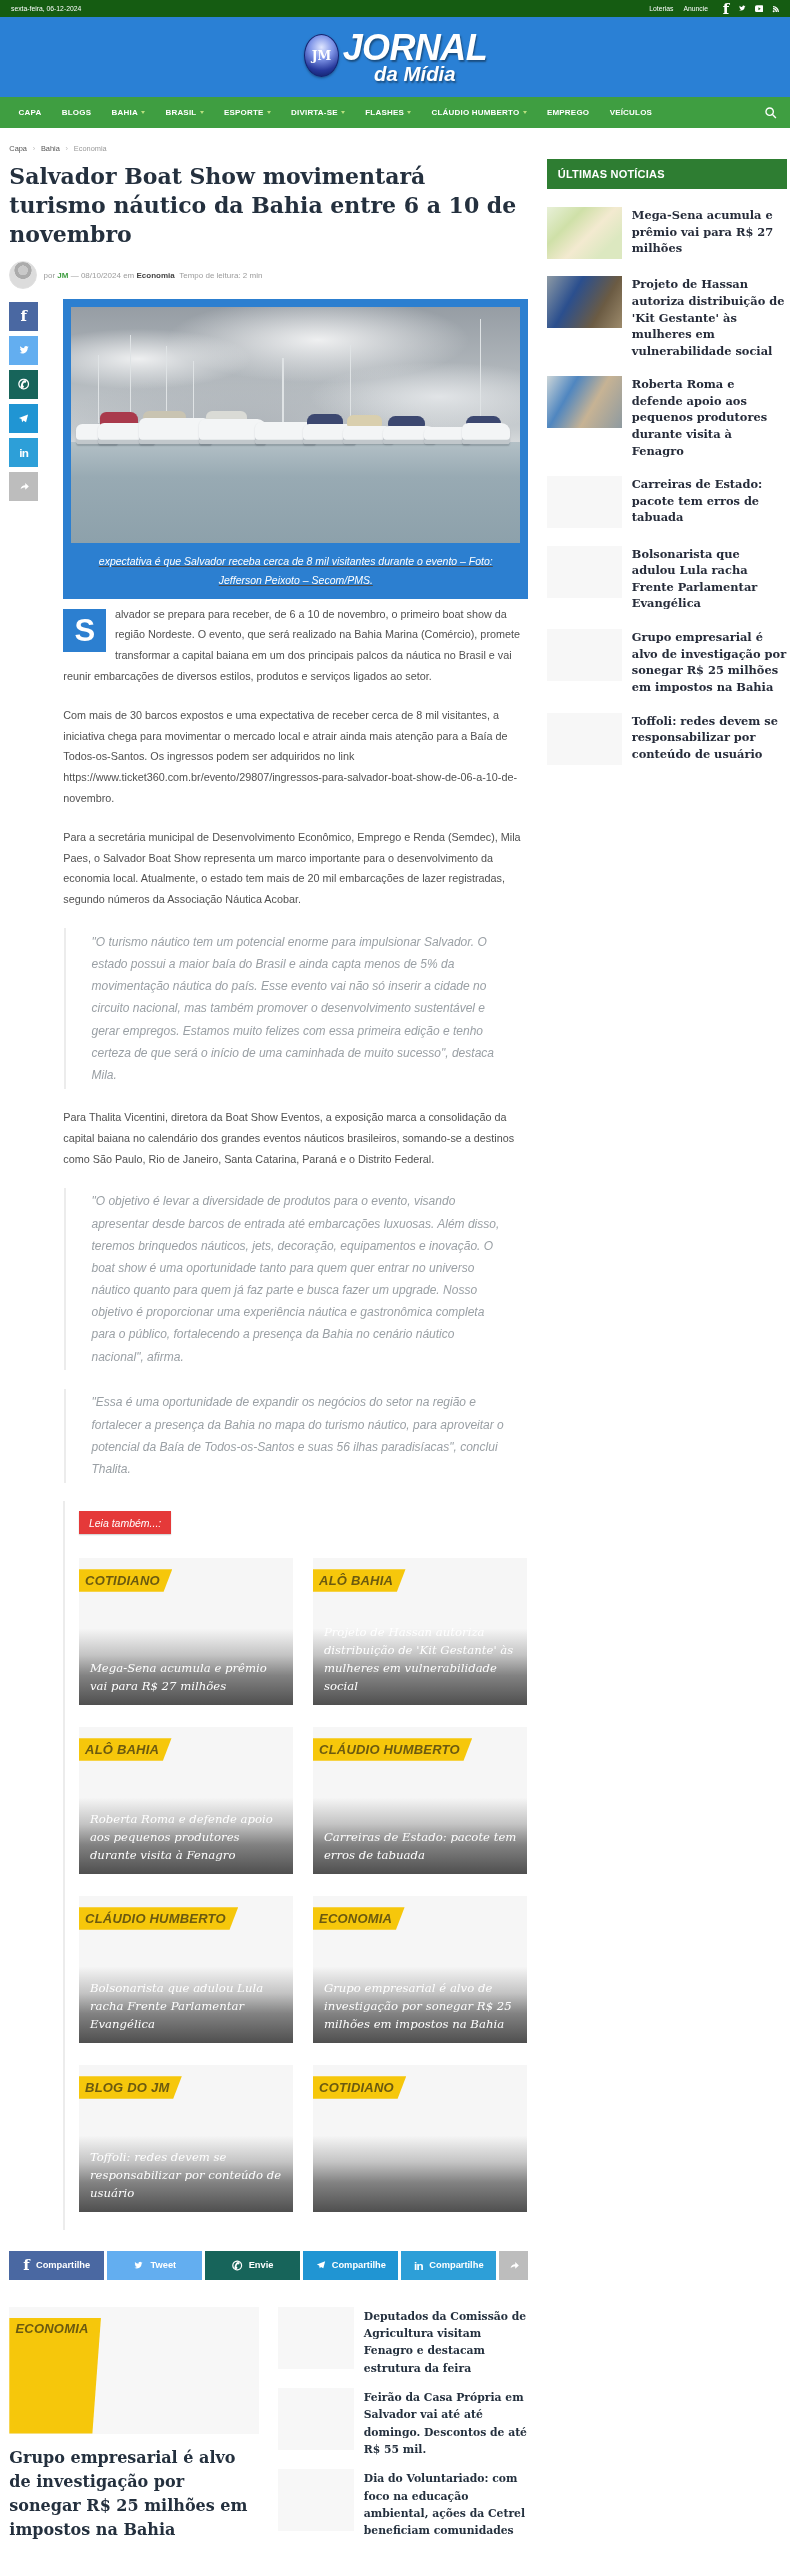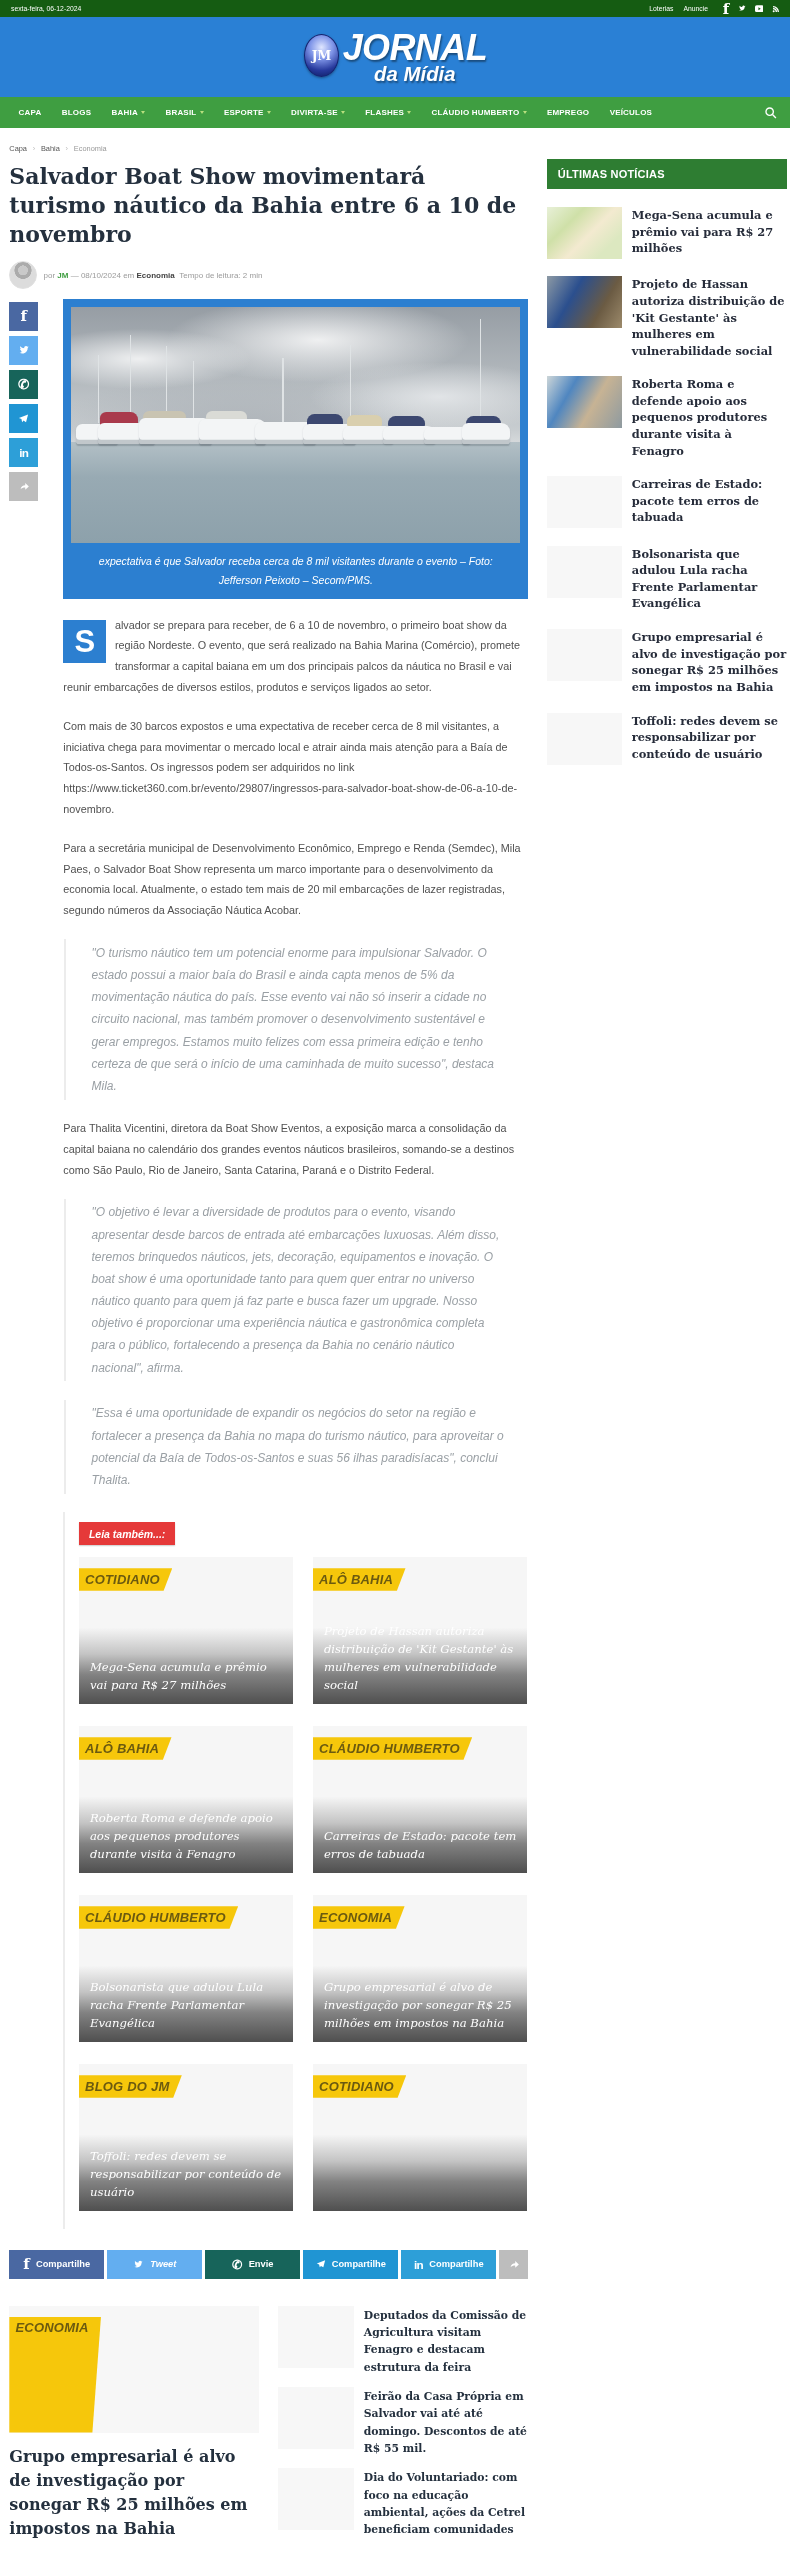--- a/index.html
+++ b/index.html
@@ -55,7 +55,7 @@
   .article-content{margin-left:54px;width:465px;}
 
   
-  .figure{background:#2c7fd0;padding:8px 8px 2.5px;width:465px;box-sizing:border-box;margin-bottom:16px;}
+  .figure{background:#2c7fd0;padding:8px 8px 2.5px;width:465px;box-sizing:border-box;margin-bottom:5px;text-decoration:underline;}
   .photo{height:236px;position:relative;overflow:hidden;background:
     radial-gradient(ellipse 161px 43px at 15% 22%, rgba(255,255,255,.8), transparent 70%),
     radial-gradient(ellipse 210px 59px at 55% 14%, rgba(252,252,252,.85), transparent 72%),

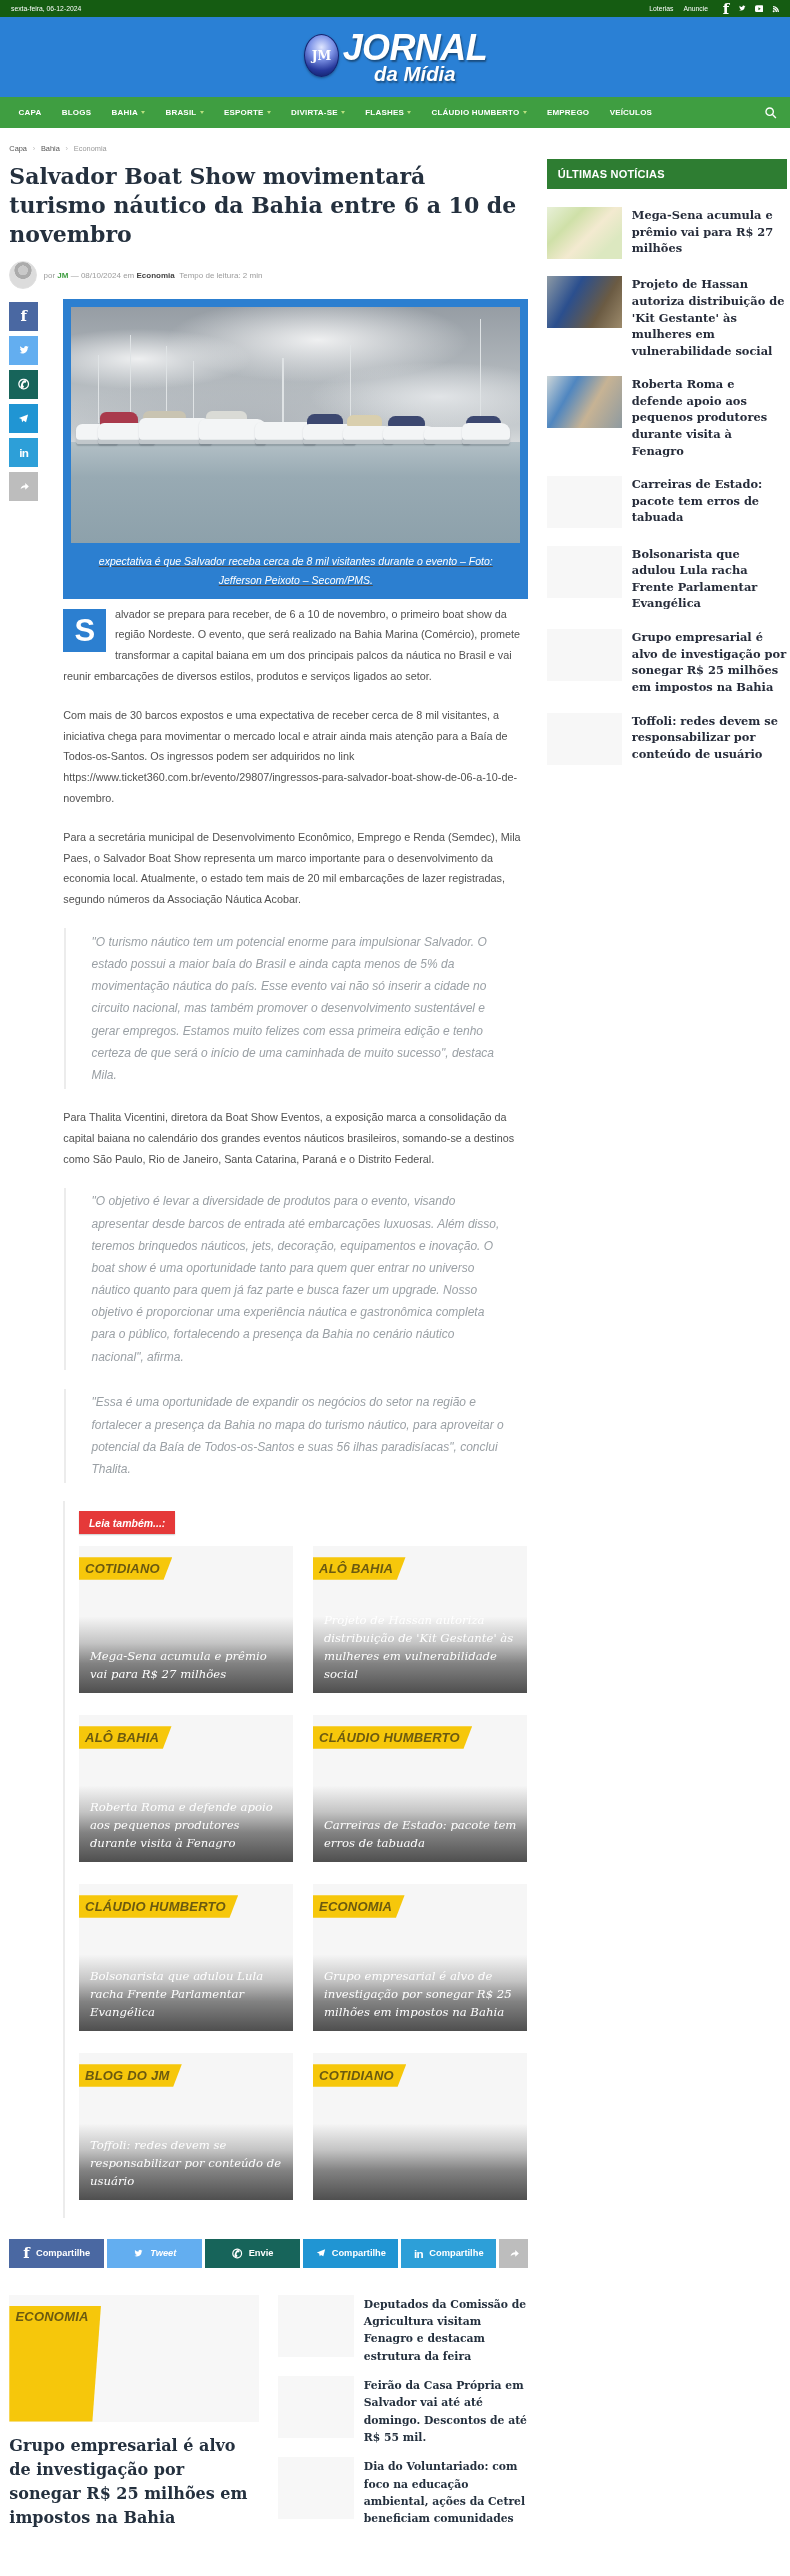--- a/index.html
+++ b/index.html
@@ -78,7 +78,7 @@
 
   
   .leia-wrap{border-left:2.5px solid #ececec;padding:10px 0 17.3px 13.6px;margin-bottom:21px;}
-  .leia-badge{display:inline-block;background:#e53939;color:#fff;font-style:italic;font-weight:bold;font-size:10.5px;padding:5.6px 10px;margin-bottom:12px;box-shadow:0 0.6px 1.2px rgba(0,0,0,.2);}
+  .leia-badge{display:inline-block;background:#e53939;color:#fff;font-style:italic;font-weight:normal;font-size:10.5px;padding:5.6px 10px;margin-bottom:24px;box-shadow:0 0.6px 1.2px rgba(0,0,0,.2);}
   .cards{display:grid;grid-template-columns:214px 214px;gap:22px 20px;}
   .card{position:relative;height:147px;background:linear-gradient(180deg,#f6f6f6 0%,#f6f6f6 48%,#c4c4c4 66%,#828282 80%,#4f4f4f 100%);cursor:pointer;}
   .card-tag{position:absolute;top:11px;left:0;background:#f6c70b;color:#6b5a10;font-style:italic;font-weight:bold;font-size:13px;padding:3.7px 12.4px 3.7px 6.2px;clip-path:polygon(0 0,100% 0,calc(100% - 8.6px) 100%,0 100%);letter-spacing:0.2px;}

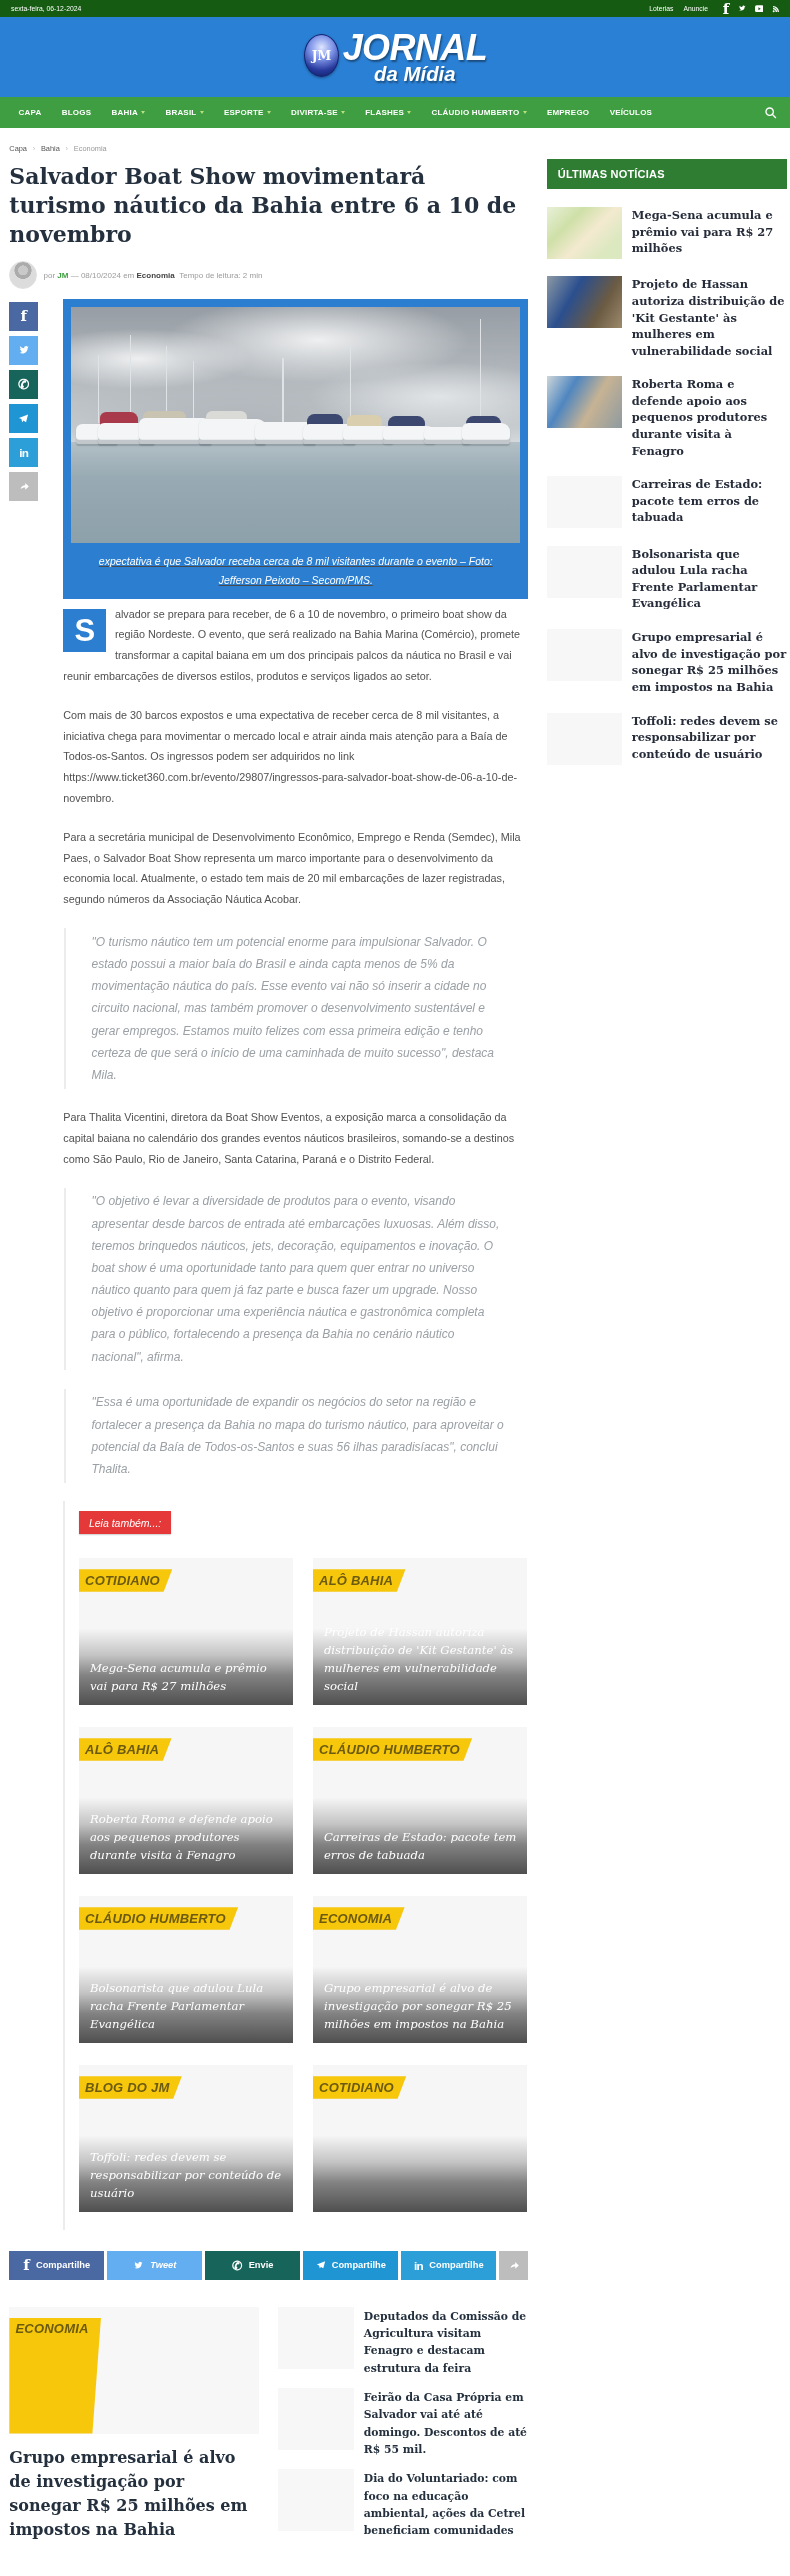--- a/index.html
+++ b/index.html
@@ -49,7 +49,7 @@
   .article-body{position:relative;}
   .share-col{position:absolute;left:0;top:2.5px;width:29px;display:flex;flex-direction:column;gap:5px;}
   .sbtn{width:29px;height:29px;display:flex;align-items:center;justify-content:center;color:#fff;font-weight:bold;cursor:pointer;font-size:12.4px;}
-  .c-fb{background:#4a68a2;}.c-tw{background:#63aef0;font-style:italic;}.c-wa{background:#17645a;}.c-tg{background:#2095d3;}.c-li{background:#2d9fd8;}.c-sh{background:#bdbdbd;}
+  .c-fb{background:#4a68a2;}.c-tw{background:#63aef0;}.c-wa{background:#17645a;}.c-tg{background:#2095d3;}.c-li{background:#2d9fd8;}.c-sh{background:#bdbdbd;}
   .fb-f{font-family:"DejaVu Serif",serif;font-size:15px;}
   .li-in{font-size:11.7px;letter-spacing:-0.6px;}
   .article-content{margin-left:54px;width:465px;}

